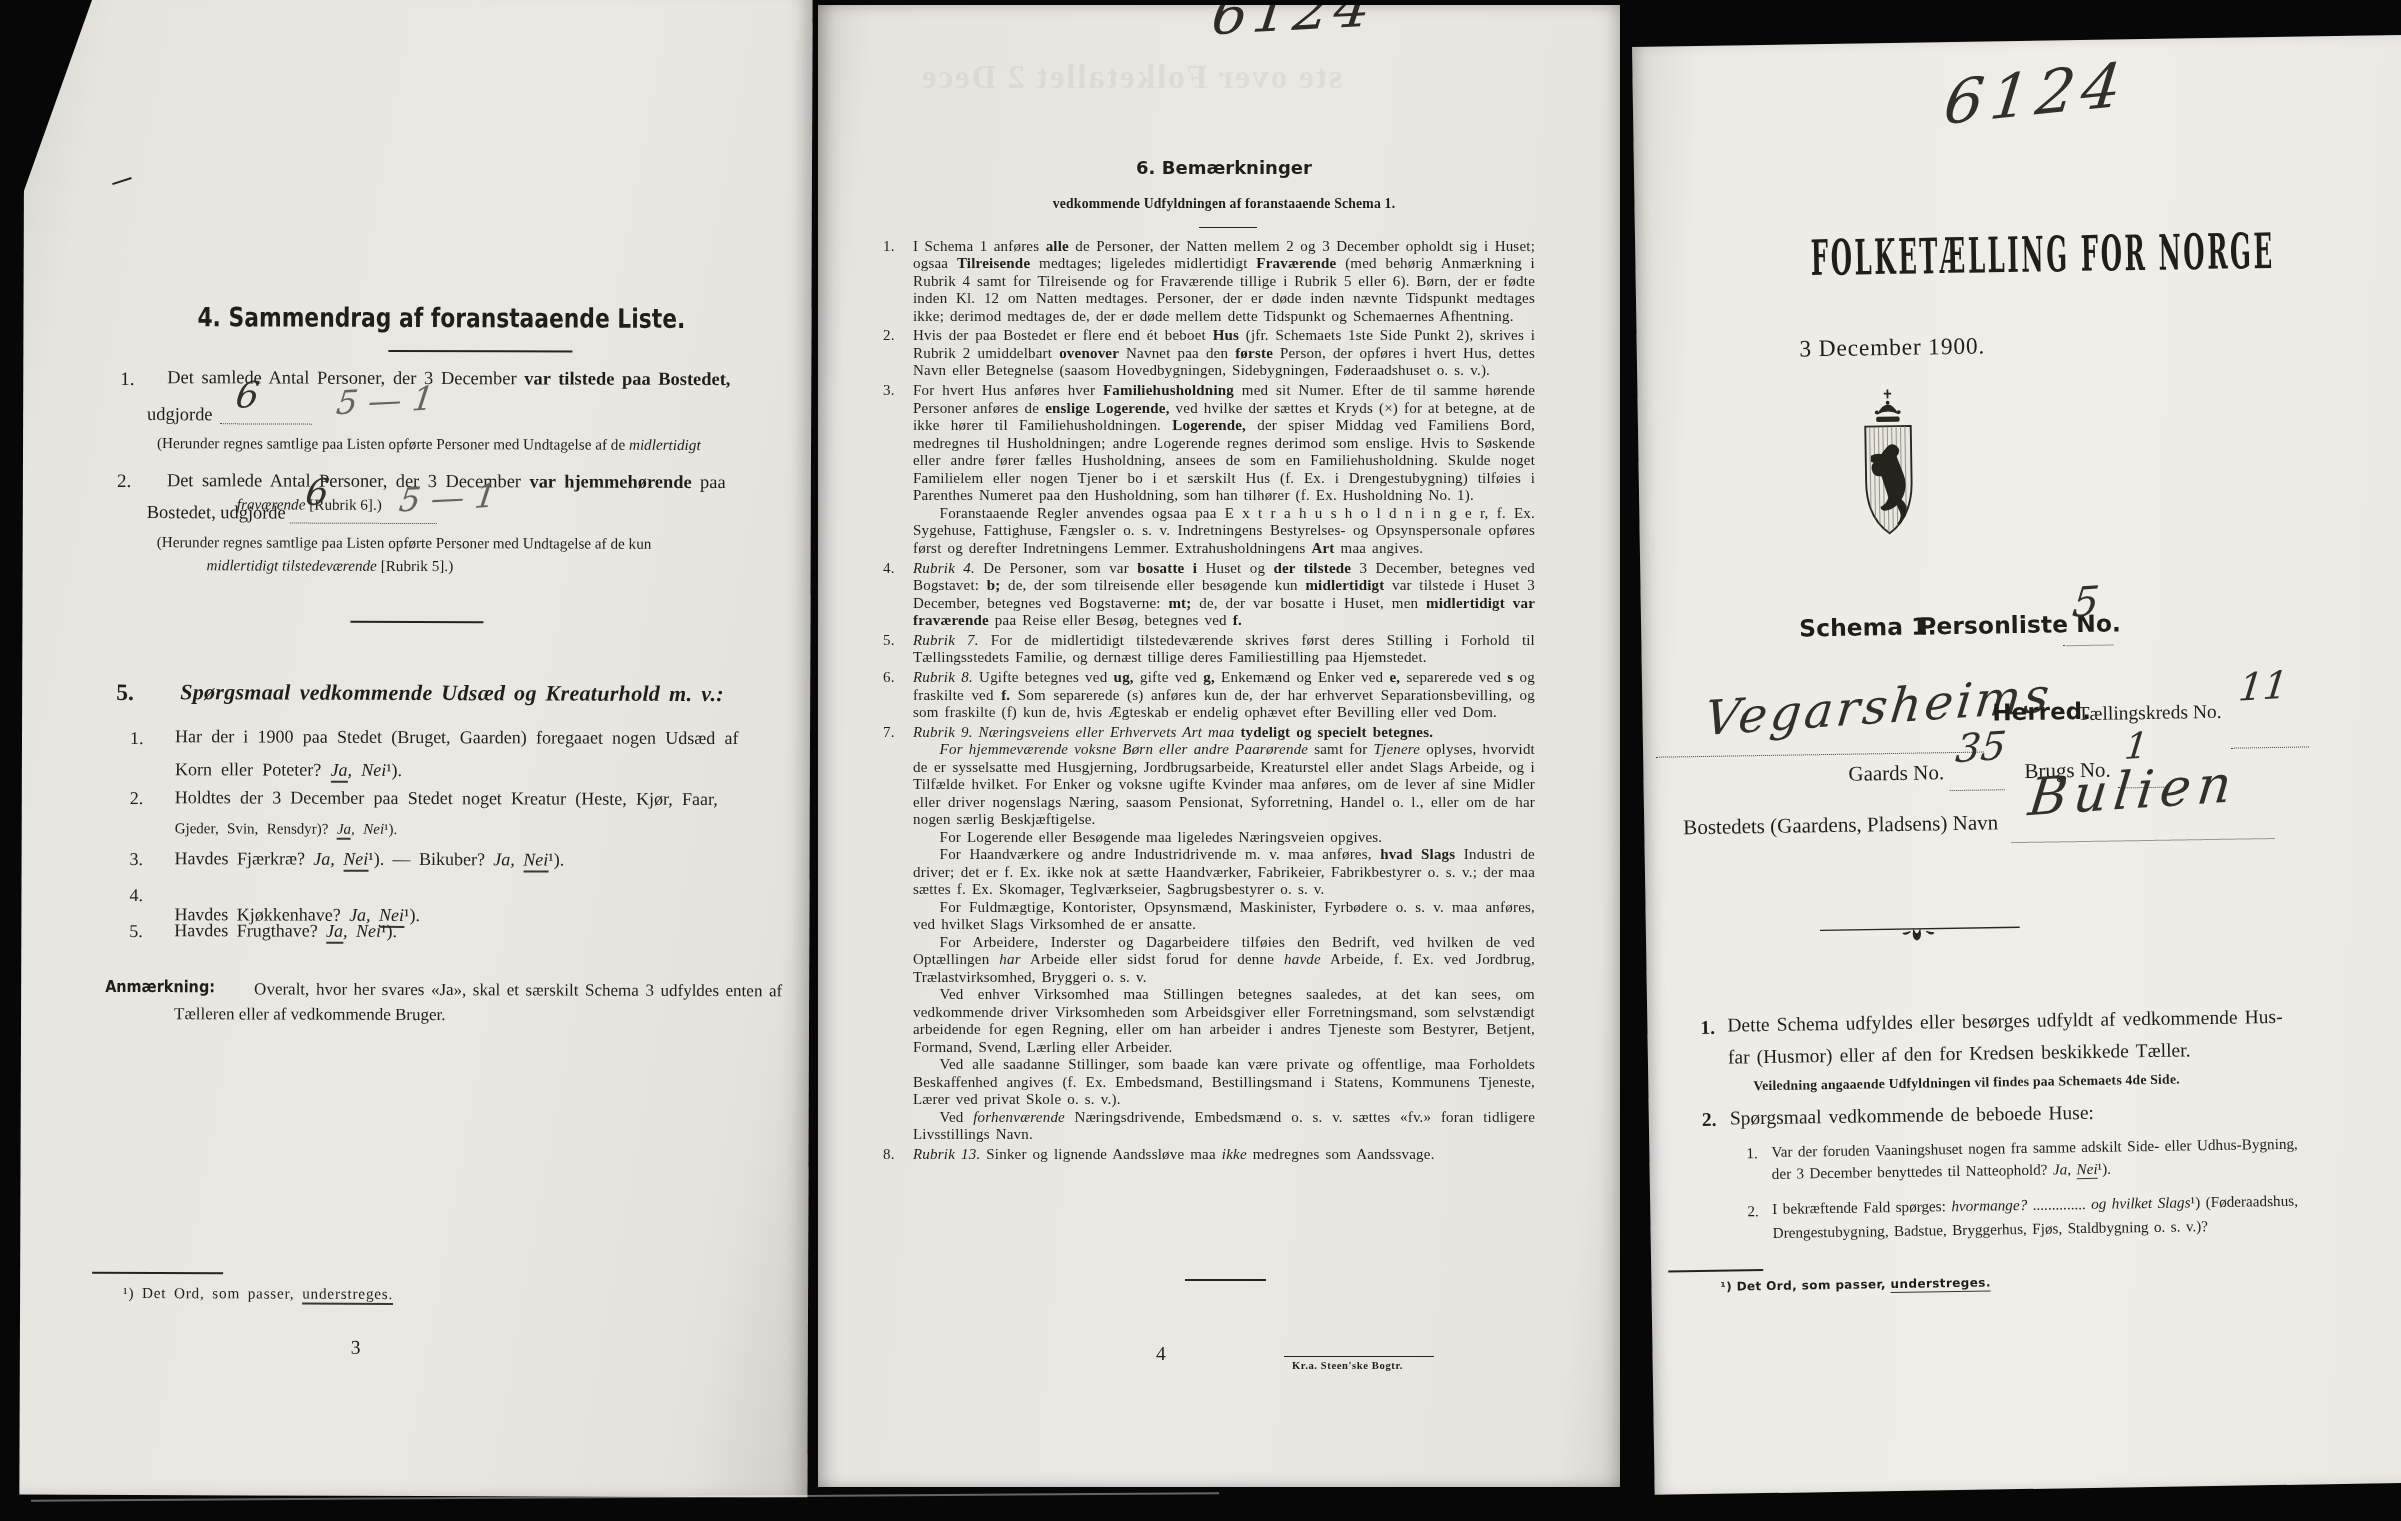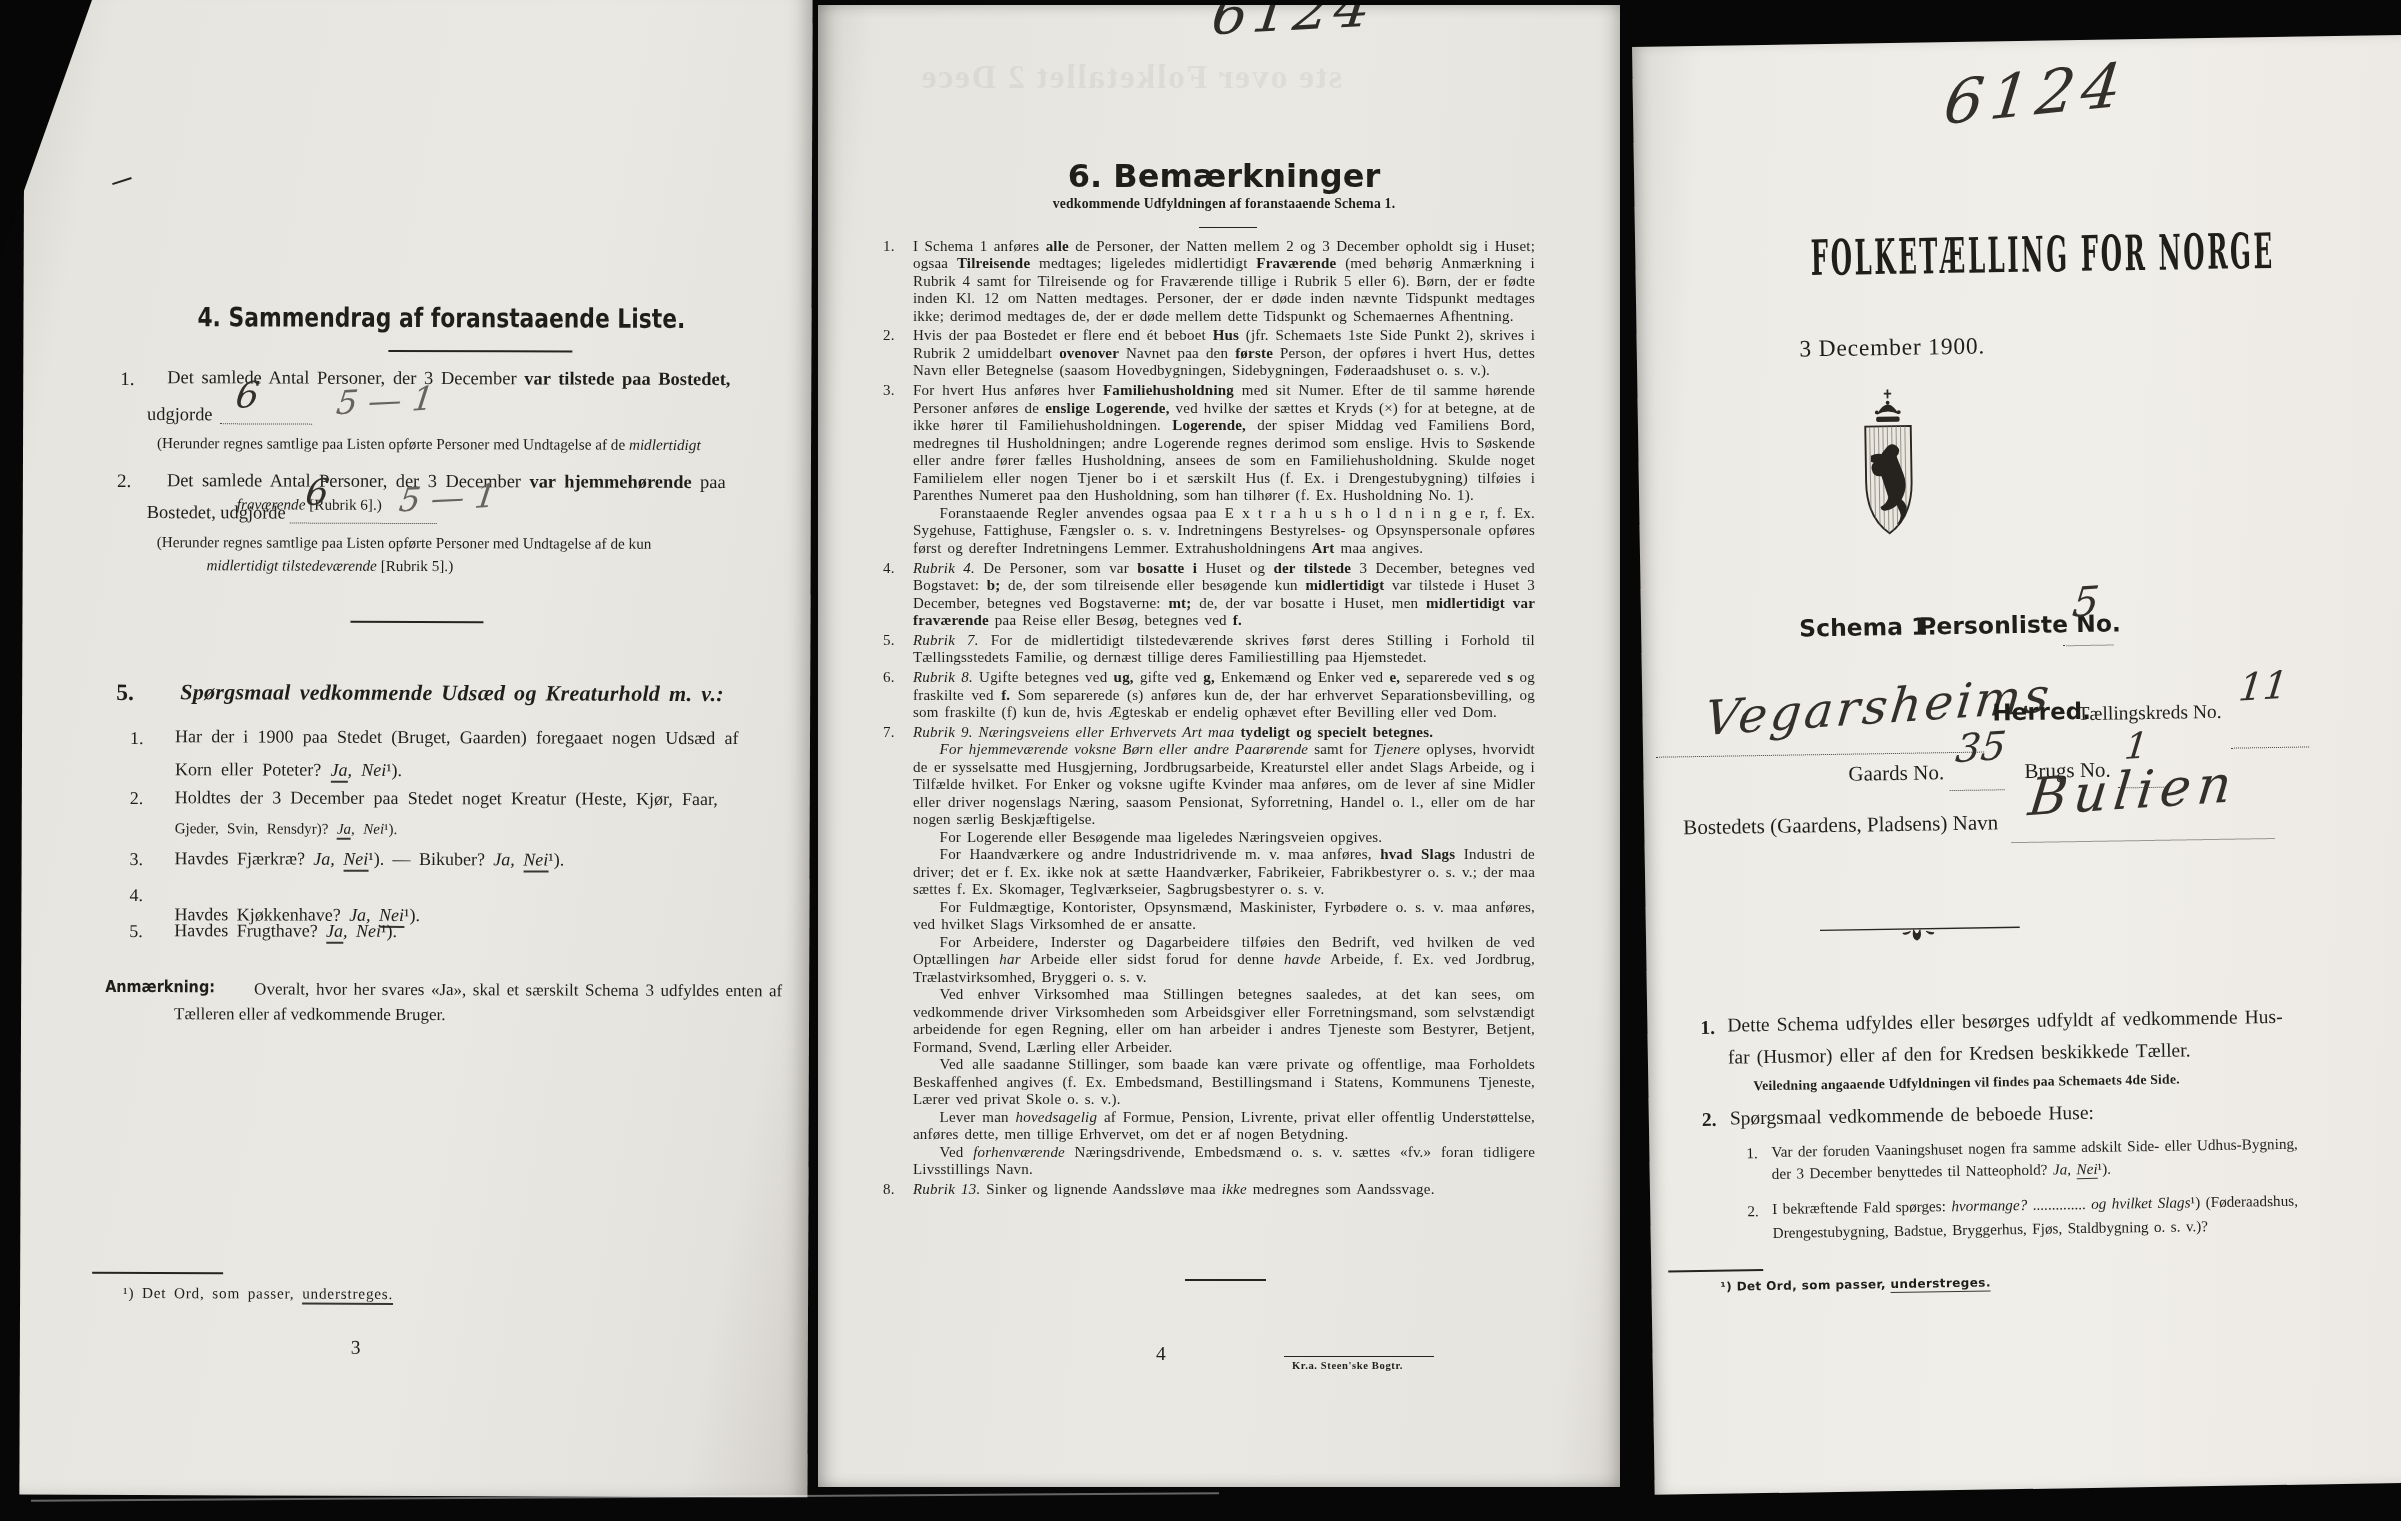--- a/index.html
+++ b/index.html
@@ -104,7 +104,7 @@
     <div class="t ghostM" style="left:102px;top:52px;font-size:34px;letter-spacing:1.6px;">ste over Folketallet 2 Dece</div>
     <div class="hand" style="left:395px;top:-26.6px;font-size:56px;letter-spacing:4.7px;color:#2e2c28;">6124</div>
 
-    <div class="t sansb" style="left:95px;top:153px;width:622px;text-align:center;font-size:32px;white-space:normal;">6. Bemærkninger</div>
+    <div class="t sansb" style="left:95px;top:153px;width:622px;text-align:center;font-size:18px;white-space:normal;">6. Bemærkninger</div>
     <div class="t sb" style="left:95px;top:191px;width:622px;text-align:center;font-size:13.7px;white-space:normal;letter-spacing:0.2px;">vedkommende Udfyldningen af foranstaaende Schema 1.</div>
     <div class="rule" style="left:381px;top:222px;width:58px;height:1.6px;"></div>
 

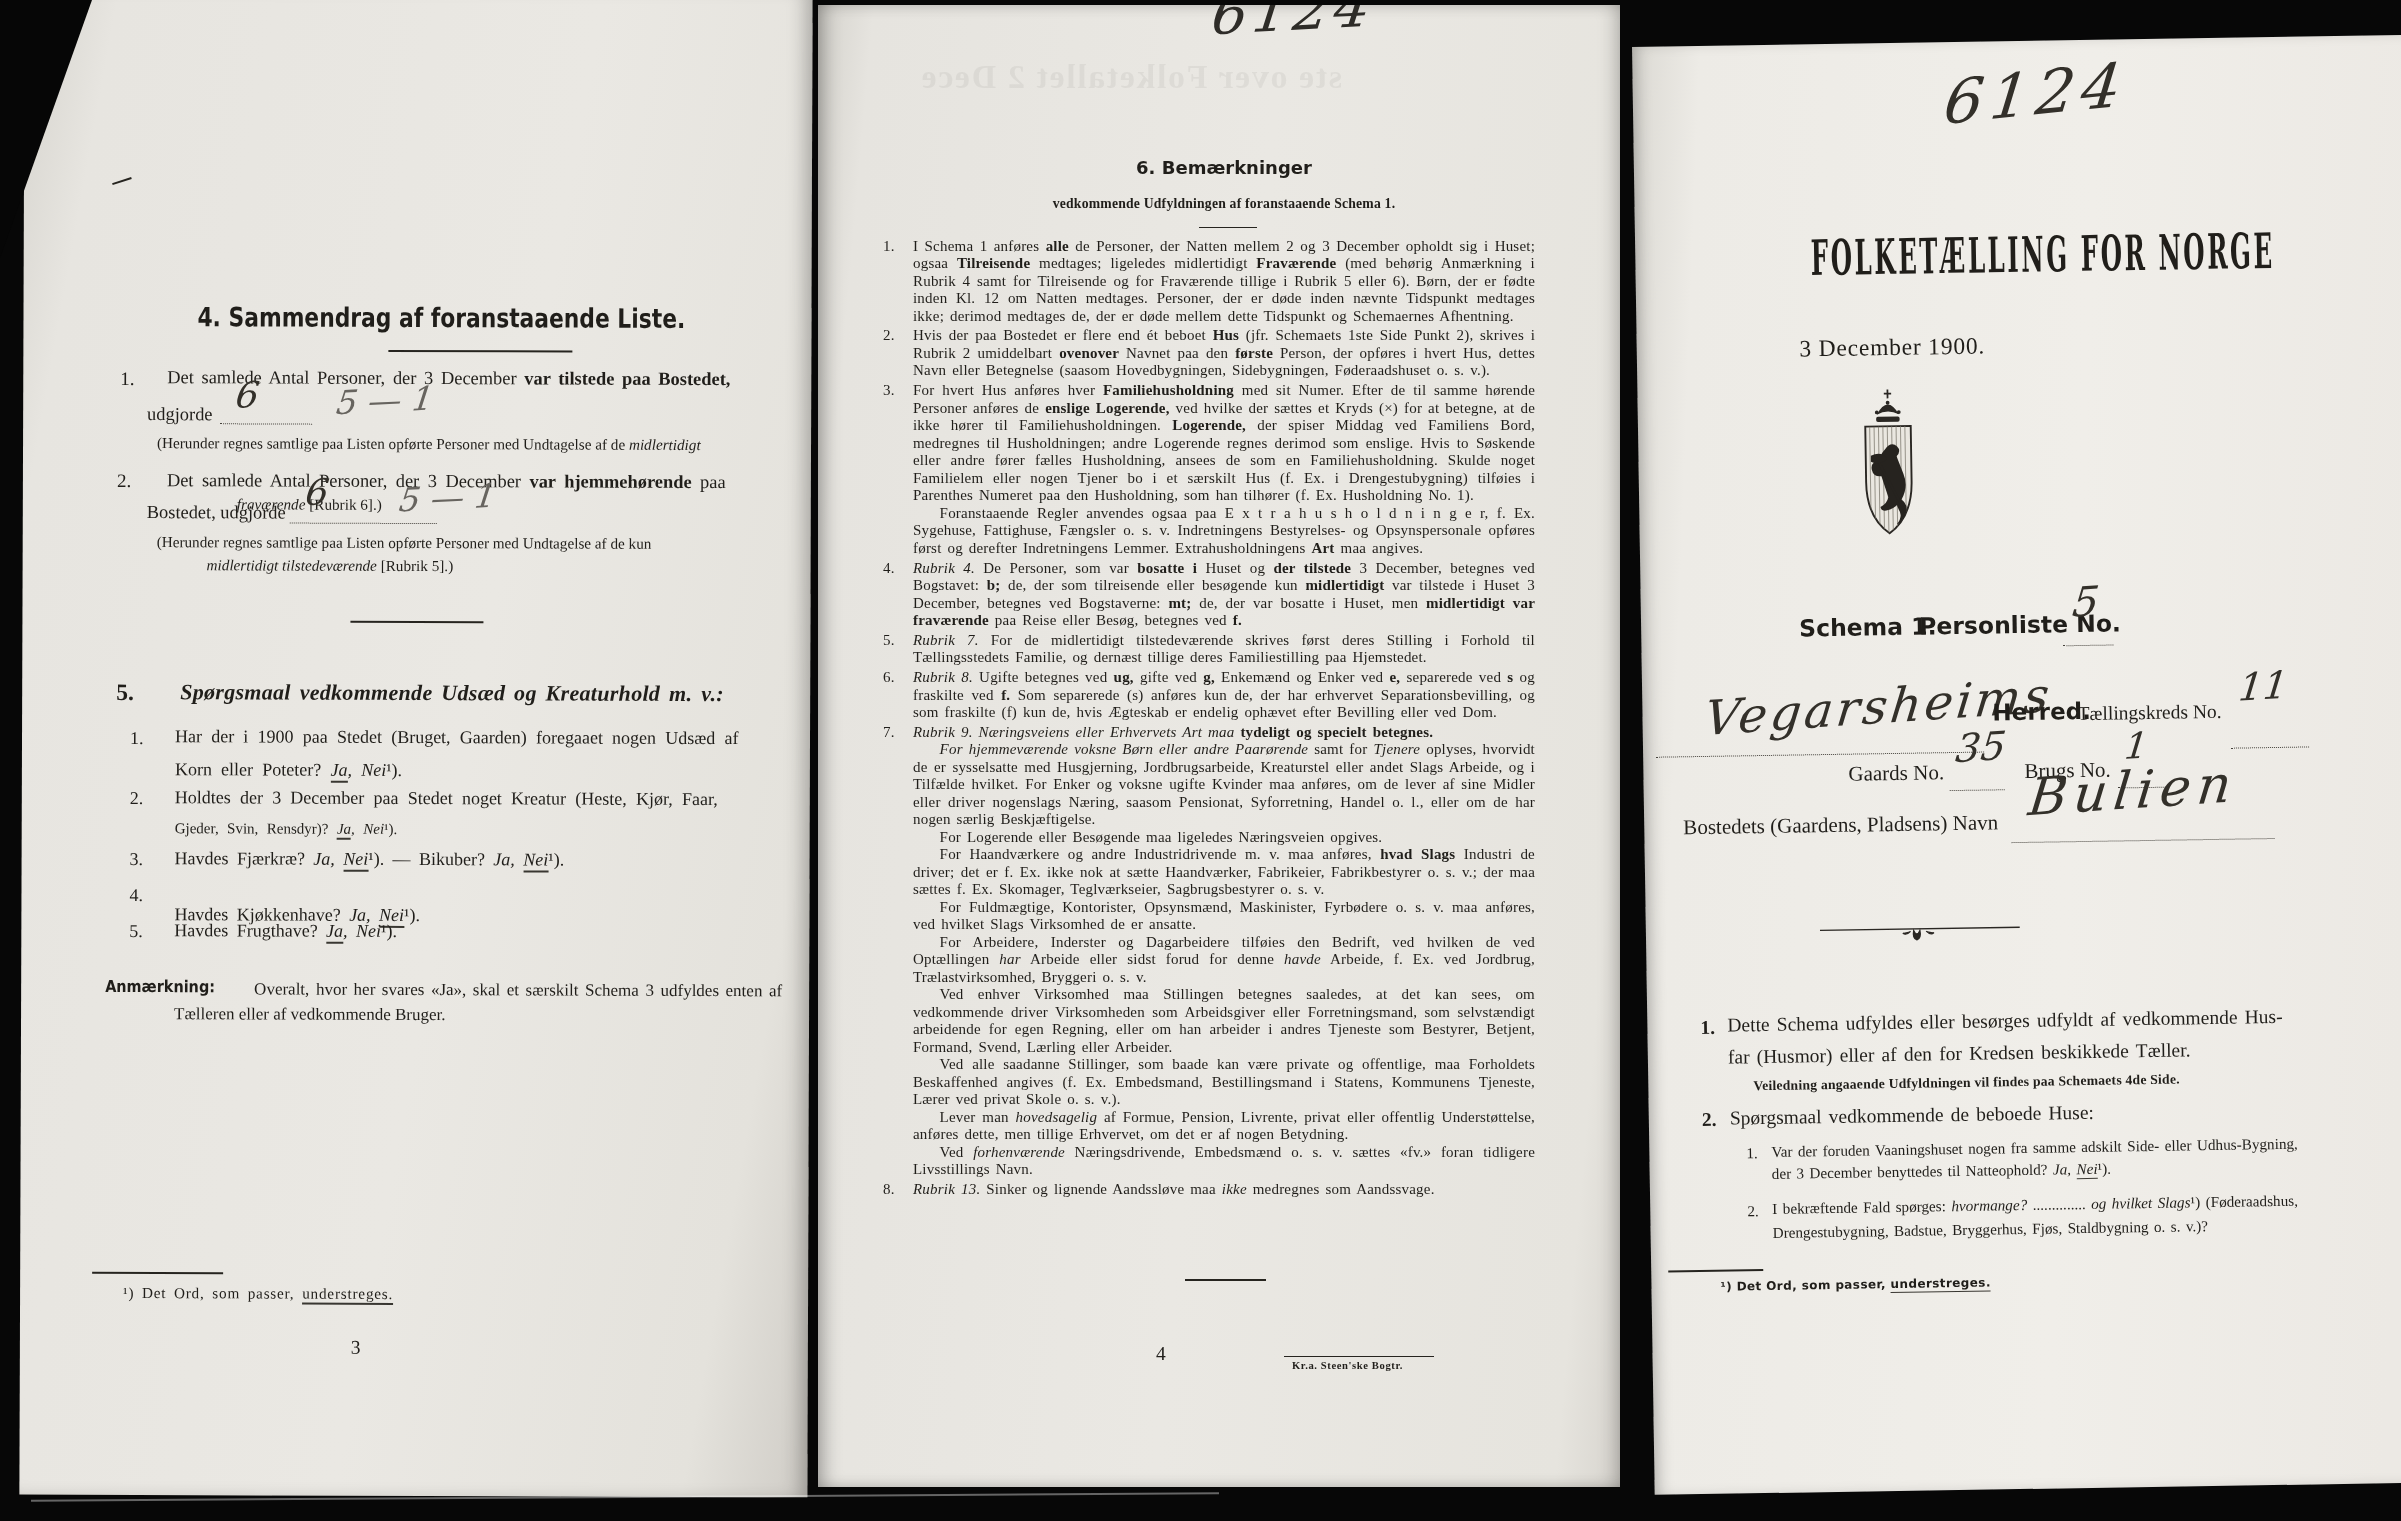--- a/index.html
+++ b/index.html
@@ -144,7 +144,6 @@
           <p>For Arbeidere, Inderster og Dagarbeidere tilføies den Bedrift, ved hvilken de ved Optællingen <i>har</i> Arbeide eller sidst forud for denne <i>havde</i> Arbeide, f. Ex. ved Jordbrug, Trælastvirksomhed, Bryggeri o. s. v.</p>
           <p>Ved enhver Virksomhed maa Stillingen betegnes saaledes, at det kan sees, om vedkommende driver Virksomheden som Arbeidsgiver eller Forretningsmand, som selvstændigt arbeidende for egen Regning, eller om han arbeider i andres Tjeneste som Bestyrer, Betjent, Formand, Svend, Lærling eller Arbeider.</p>
           <p>Ved alle saadanne Stillinger, som baade kan være private og offentlige, maa Forholdets Beskaffenhed angives (f. Ex. Embedsmand, Bestillingsmand i Statens, Kommunens Tjeneste, Lærer ved privat Skole o. s. v.).</p>
-          <p>Lever man <i>hovedsagelig</i> af Formue, Pension, Livrente, privat eller offentlig Understøttelse, anføres dette, men tillige Erhvervet, om det er af nogen Betydning.</p>
           <p>Ved <i>forhenværende</i> Næringsdrivende, Embedsmænd o. s. v. sættes «fv.» foran tidligere Livsstillings Navn.</p>
         </div>
       <div class="m-item">

